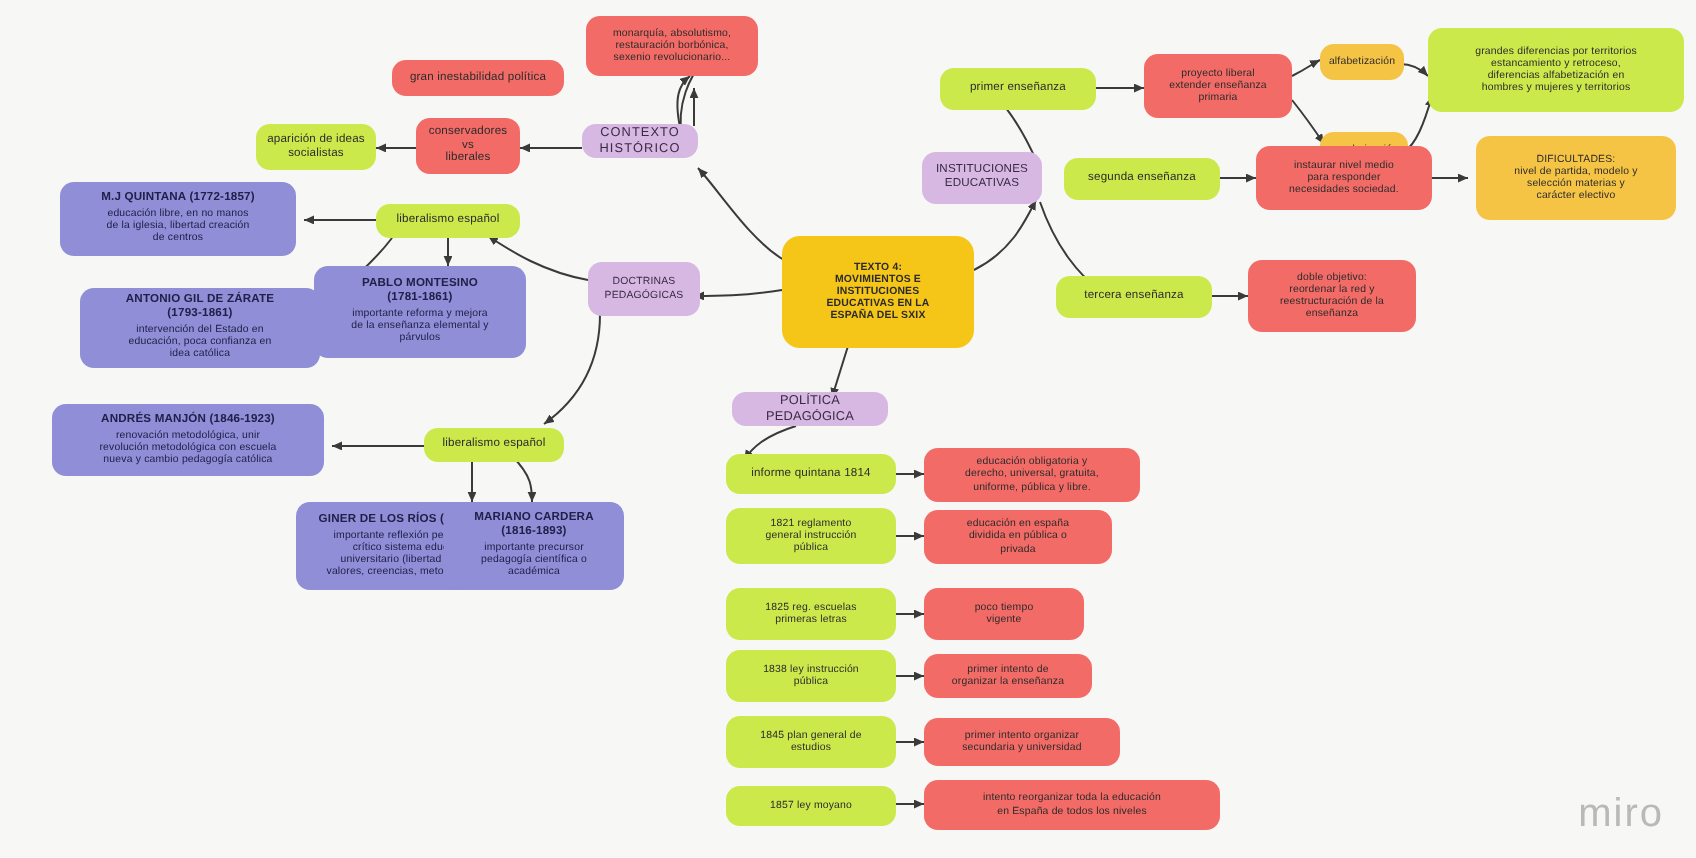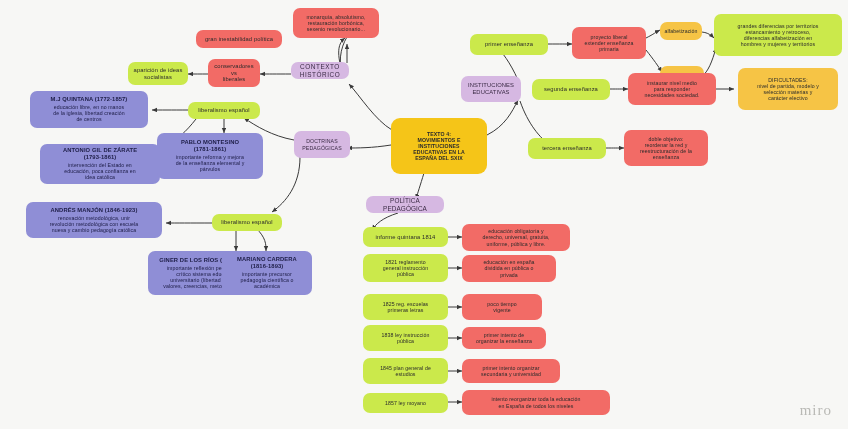--- a/index.html
+++ b/index.html
@@ -38,8 +38,8 @@
   .stack{flex-direction:column;gap:1px;}
   .watermark{
     position:absolute;right:16px;bottom:10px;
-    font-size:15px;color:#b9b9b5;letter-spacing:1px;
-    font-family:Liberation Serif, serif;
+    font-size:20px;color:#b9b9b5;letter-spacing:1px;
+    font-family:Liberation Sans, sans-serif;
   }
 </style>
 </head>

